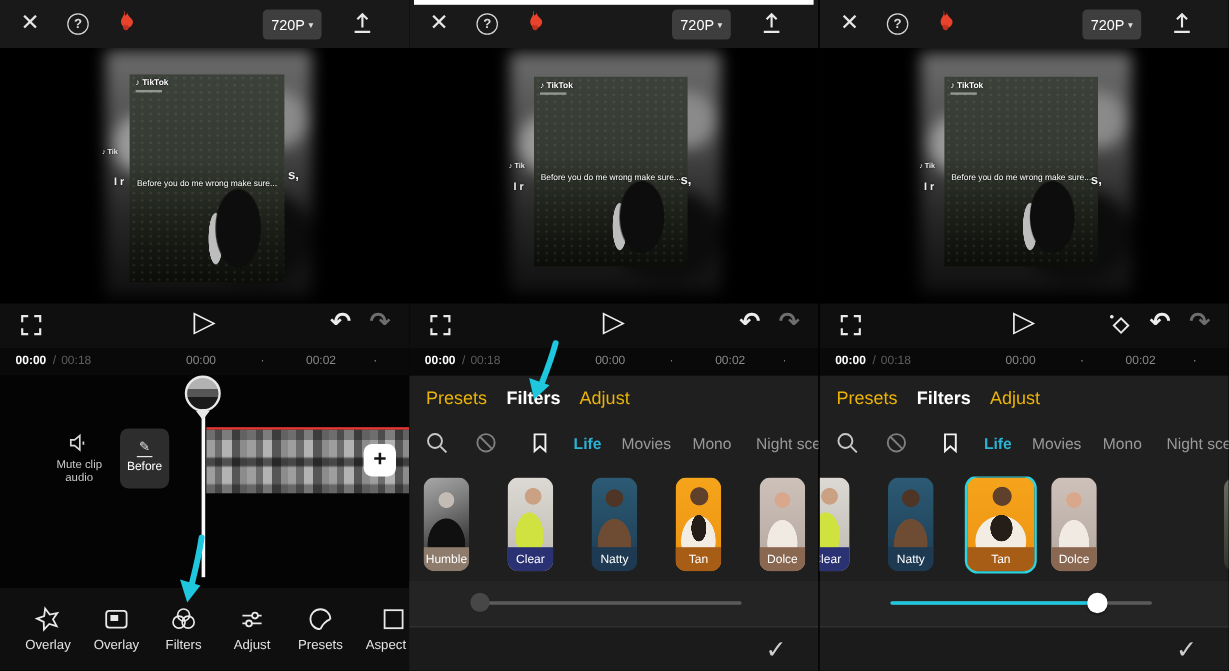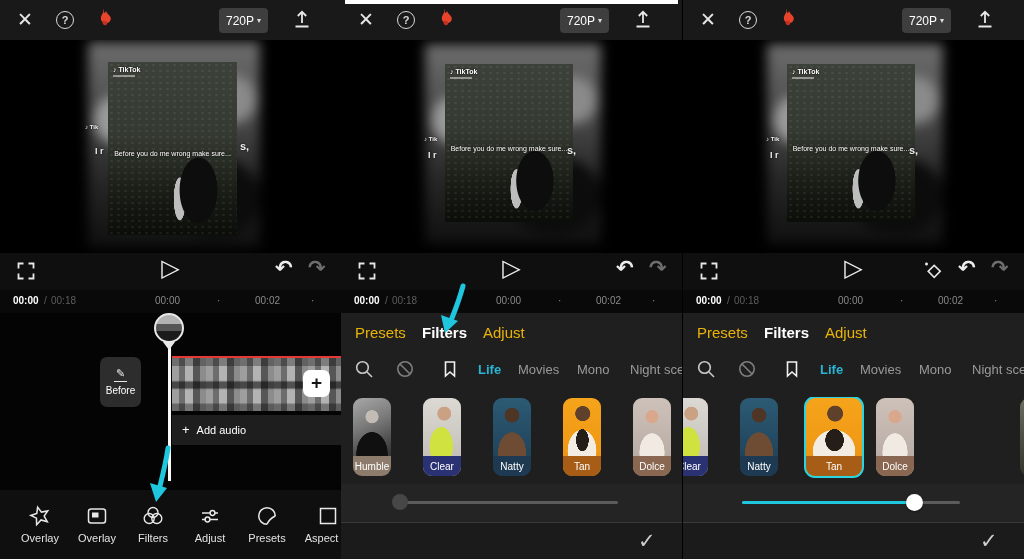--- a/index.html
+++ b/index.html
@@ -202,6 +202,13 @@
   </div>
 
   <div class="tl">
+    <div class="mute">
+      <svg width="22" height="20" viewBox="0 0 20 20" fill="none" stroke="#d8d8d8" stroke-width="1.4" style="margin:0 auto">
+            <path d="M3 7.6H6.2L10.5 4v12L6.2 12.4H3z"></path>
+            <path d="M13.5 9v2.6"></path>
+          </svg>
+      <div class="lbl">Mute clip audio</div>
+    </div>
     <div class="cover">
       <span class="pw">✎</span>
       <div class="lbl">Before</div>

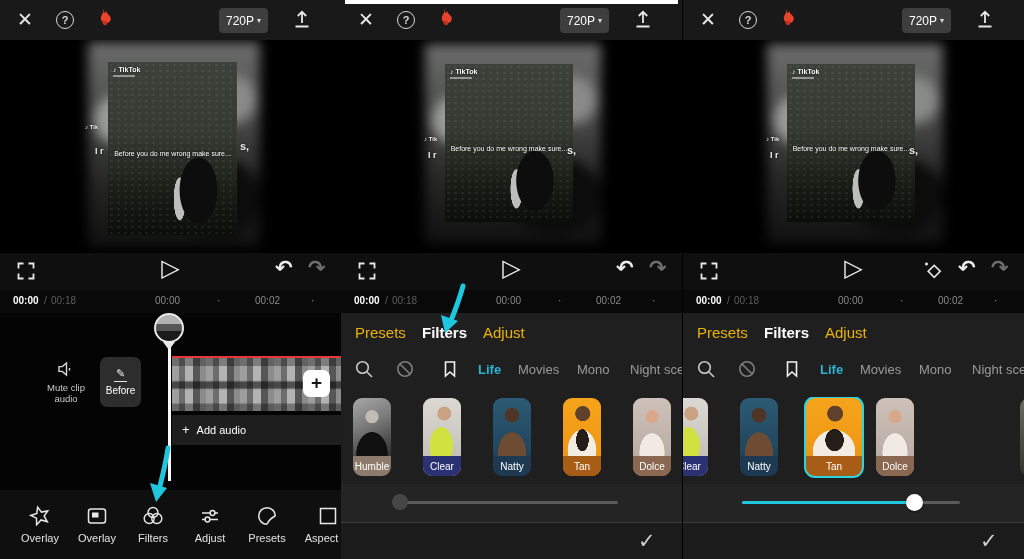--- a/index.html
+++ b/index.html
@@ -215,9 +215,6 @@
     </div>
     <div class="strip" style="border-top-color: rgb(229, 57, 53);"></div>
     <div class="plusbtn">+</div>
-    <div class="audiorow">
-      <span class="pl">+</span><span>Add audio</span>
-    </div>
     <div class="ph-stem"></div>
     <div class="ph-head"></div>
     <div class="ph-tip"></div>

